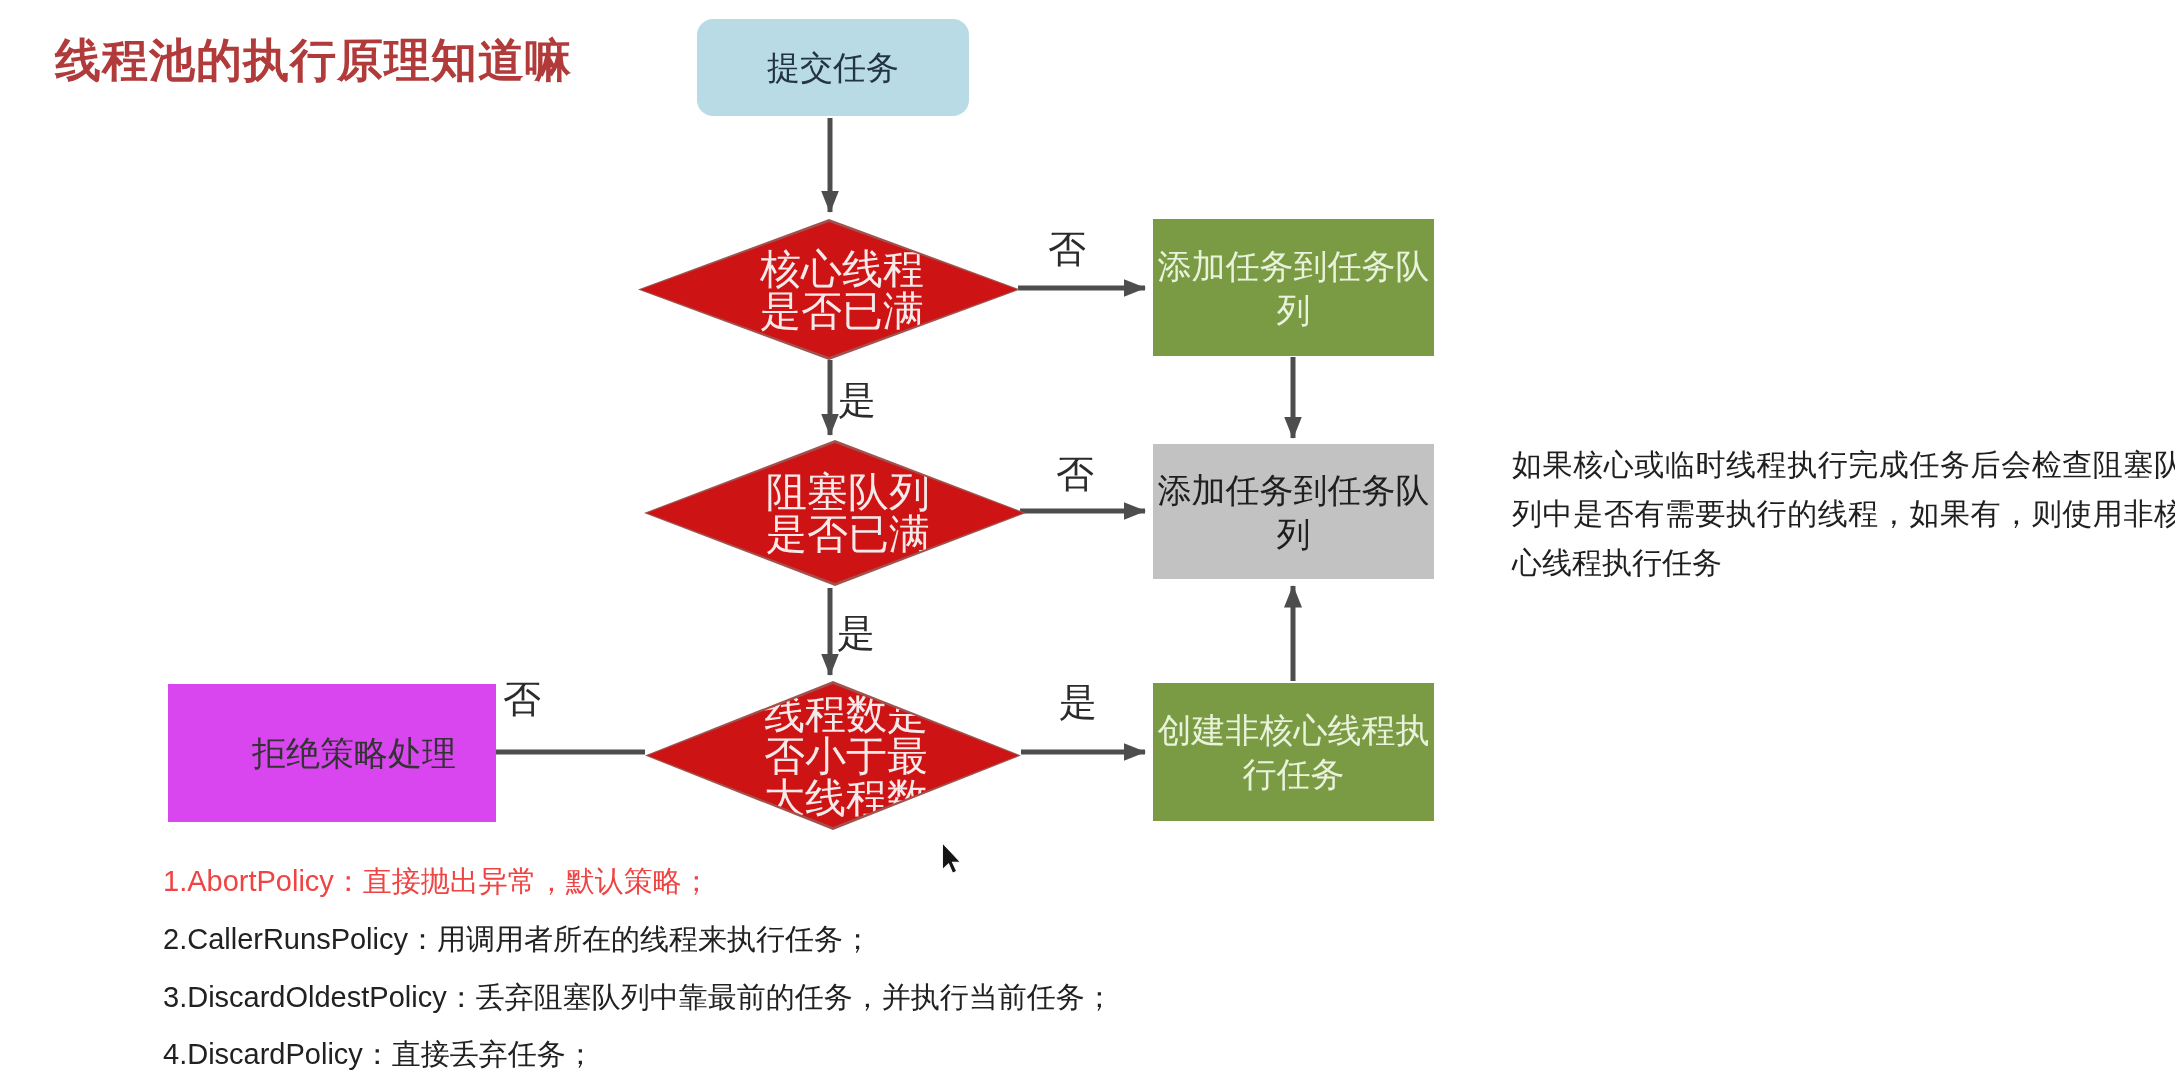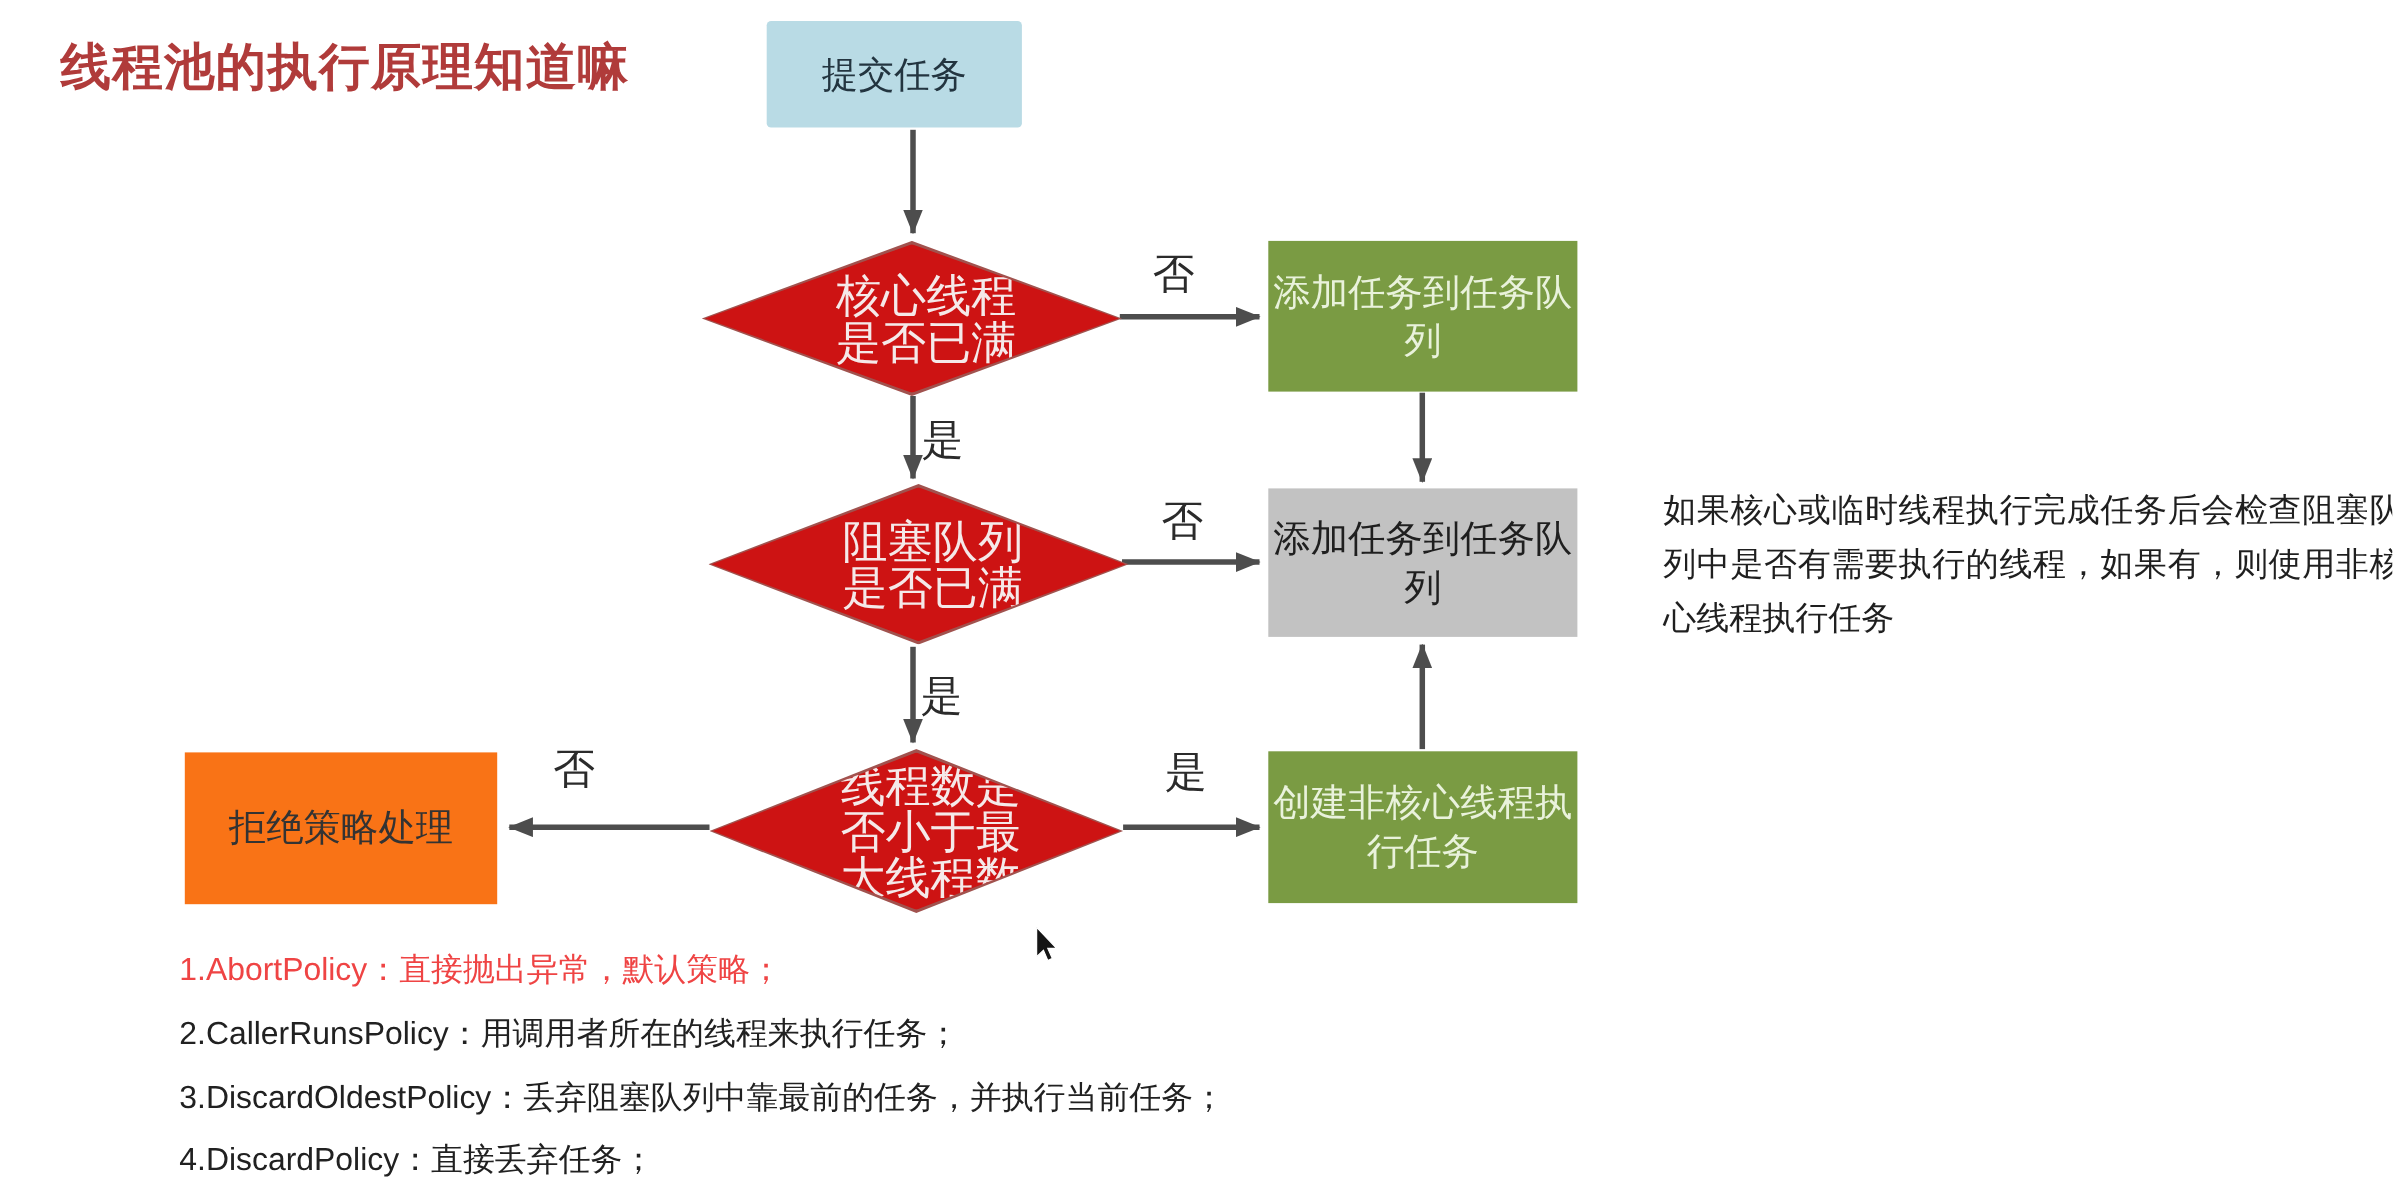--- a/index.html
+++ b/index.html
@@ -18,7 +18,7 @@
     font-size:34px;line-height:44px;
   }
   #node-submit{
-    left:697px;top:19px;width:232px;height:97px;border-radius:4px;
+    left:697px;top:19px;width:272px;height:97px;border-radius:16px;
     background:#b9dbe5;color:#233540;font-size:33px;
   }
   .diamond-outer{

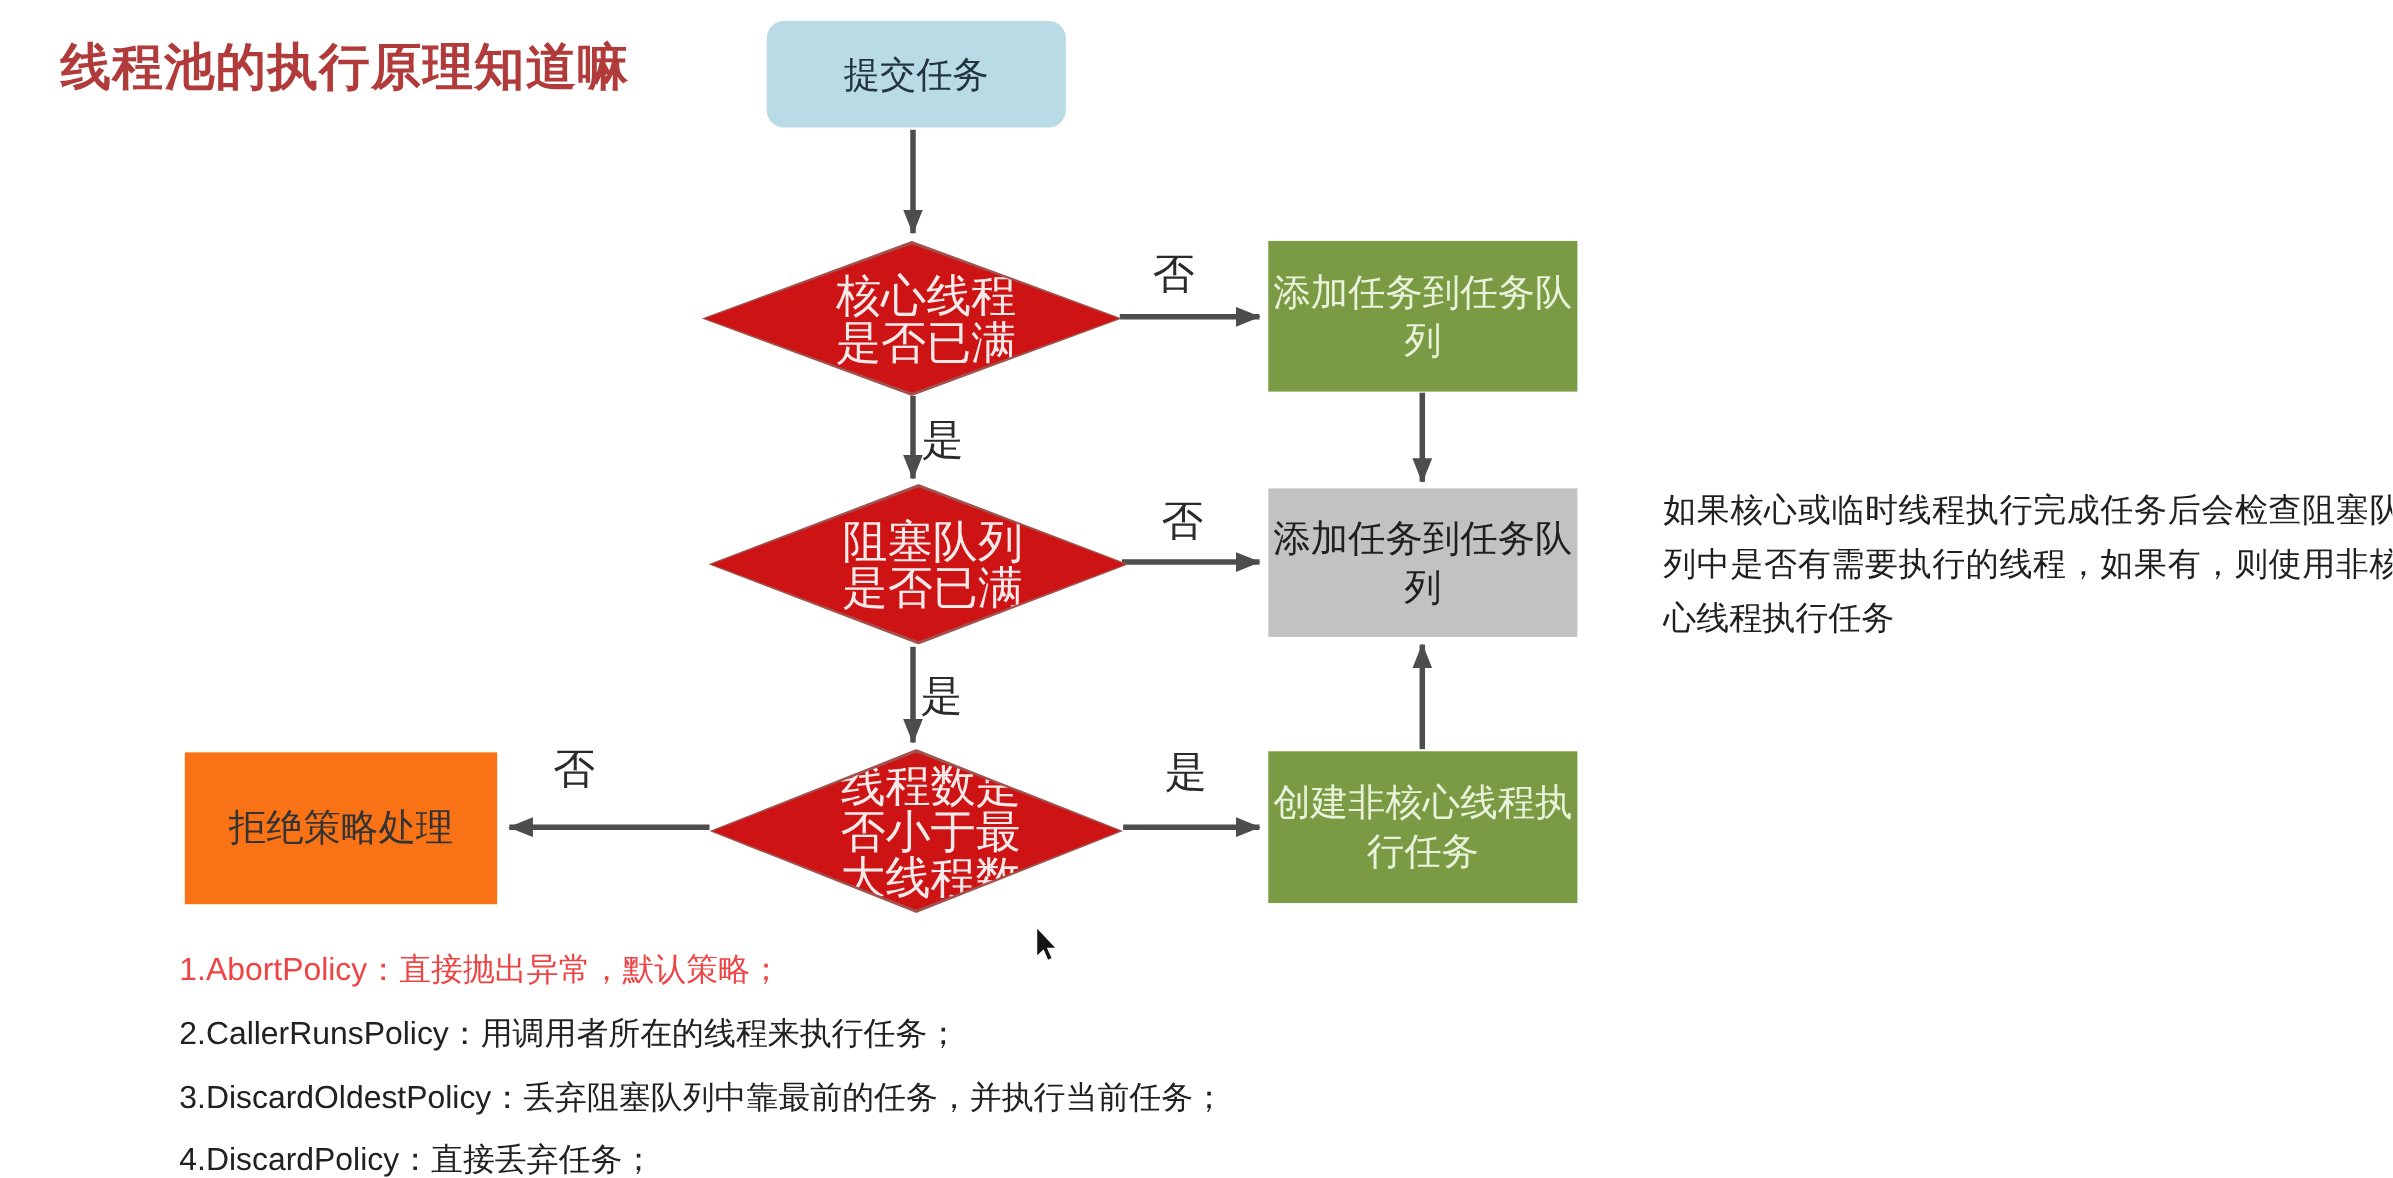--- a/index.html
+++ b/index.html
@@ -116,7 +116,7 @@
     </div>
   </div>
 
-  <div id="node-reject" class="abs node" style="background-color: #f97316;">拒绝策略处理</div>
+  <div id="node-reject" class="abs node" style="background-color: #d946ef; padding-left: 44px;">拒绝策略处理</div>
 
   <div id="node-create" class="abs node" style="background-color: rgb(122, 155, 67);">创建非核心线程执行任务</div>
 

